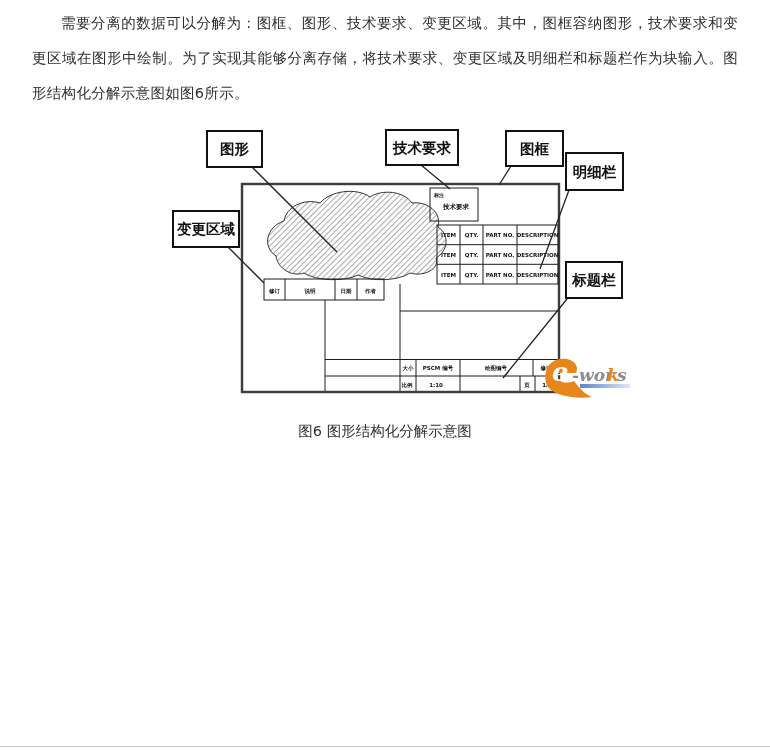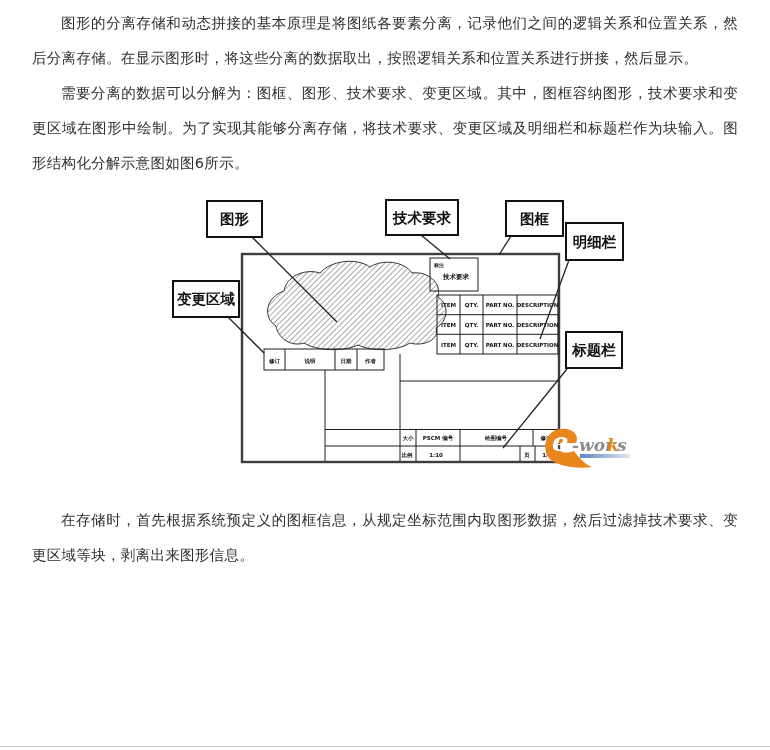--- a/index.html
+++ b/index.html
@@ -43,7 +43,6 @@
 
 <div class="page">
 
-  <p class="para">图形的分离存储和动态拼接的基本原理是将图纸各要素分离，记录他们之间的逻辑关系和位置关系，然后分离存储。在显示图形时，将这些分离的数据取出，按照逻辑关系和位置关系进行拼接，然后显示。</p>
   <p class="para">需要分离的数据可以分解为：图框、图形、技术要求、变更区域。其中，图框容纳图形，技术要求和变更区域在图形中绘制。为了实现其能够分离存储，将技术要求、变更区域及明细栏和标题栏作为块输入。图形结构化分解示意图如图6所示。</p>
 
   <div class="figure-wrap">

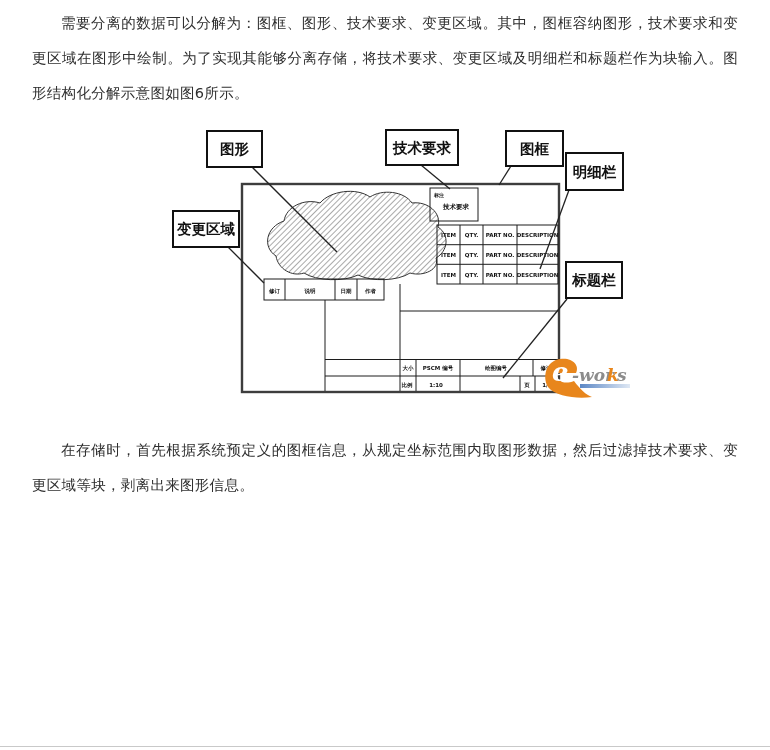--- a/index.html
+++ b/index.html
@@ -168,6 +168,7 @@
     </svg>
   </div>
 
+  <div class="fig-caption">图6 图形结构化分解示意图</div>
 
   <p class="para after-fig">在存储时，首先根据系统预定义的图框信息，从规定坐标范围内取图形数据，然后过滤掉技术要求、变更区域等块，剥离出来图形信息。</p>
 

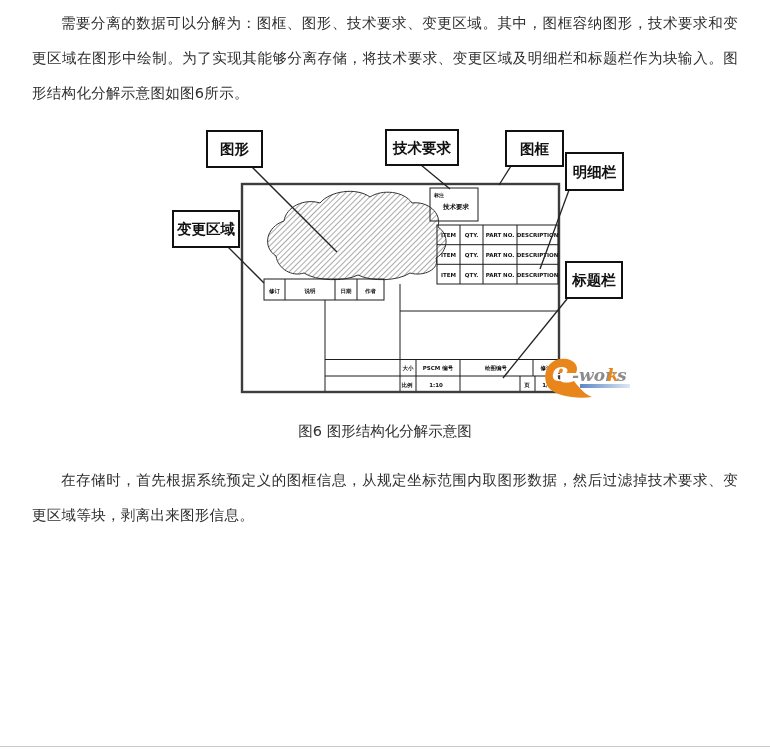--- a/index.html
+++ b/index.html
@@ -170,7 +170,6 @@
 
   <div class="fig-caption">图6 图形结构化分解示意图</div>
 
-  <p class="para after-fig">在存储时，首先根据系统预定义的图框信息，从规定坐标范围内取图形数据，然后过滤掉技术要求、变更区域等块，剥离出来图形信息。</p>
 
 </div>
 

